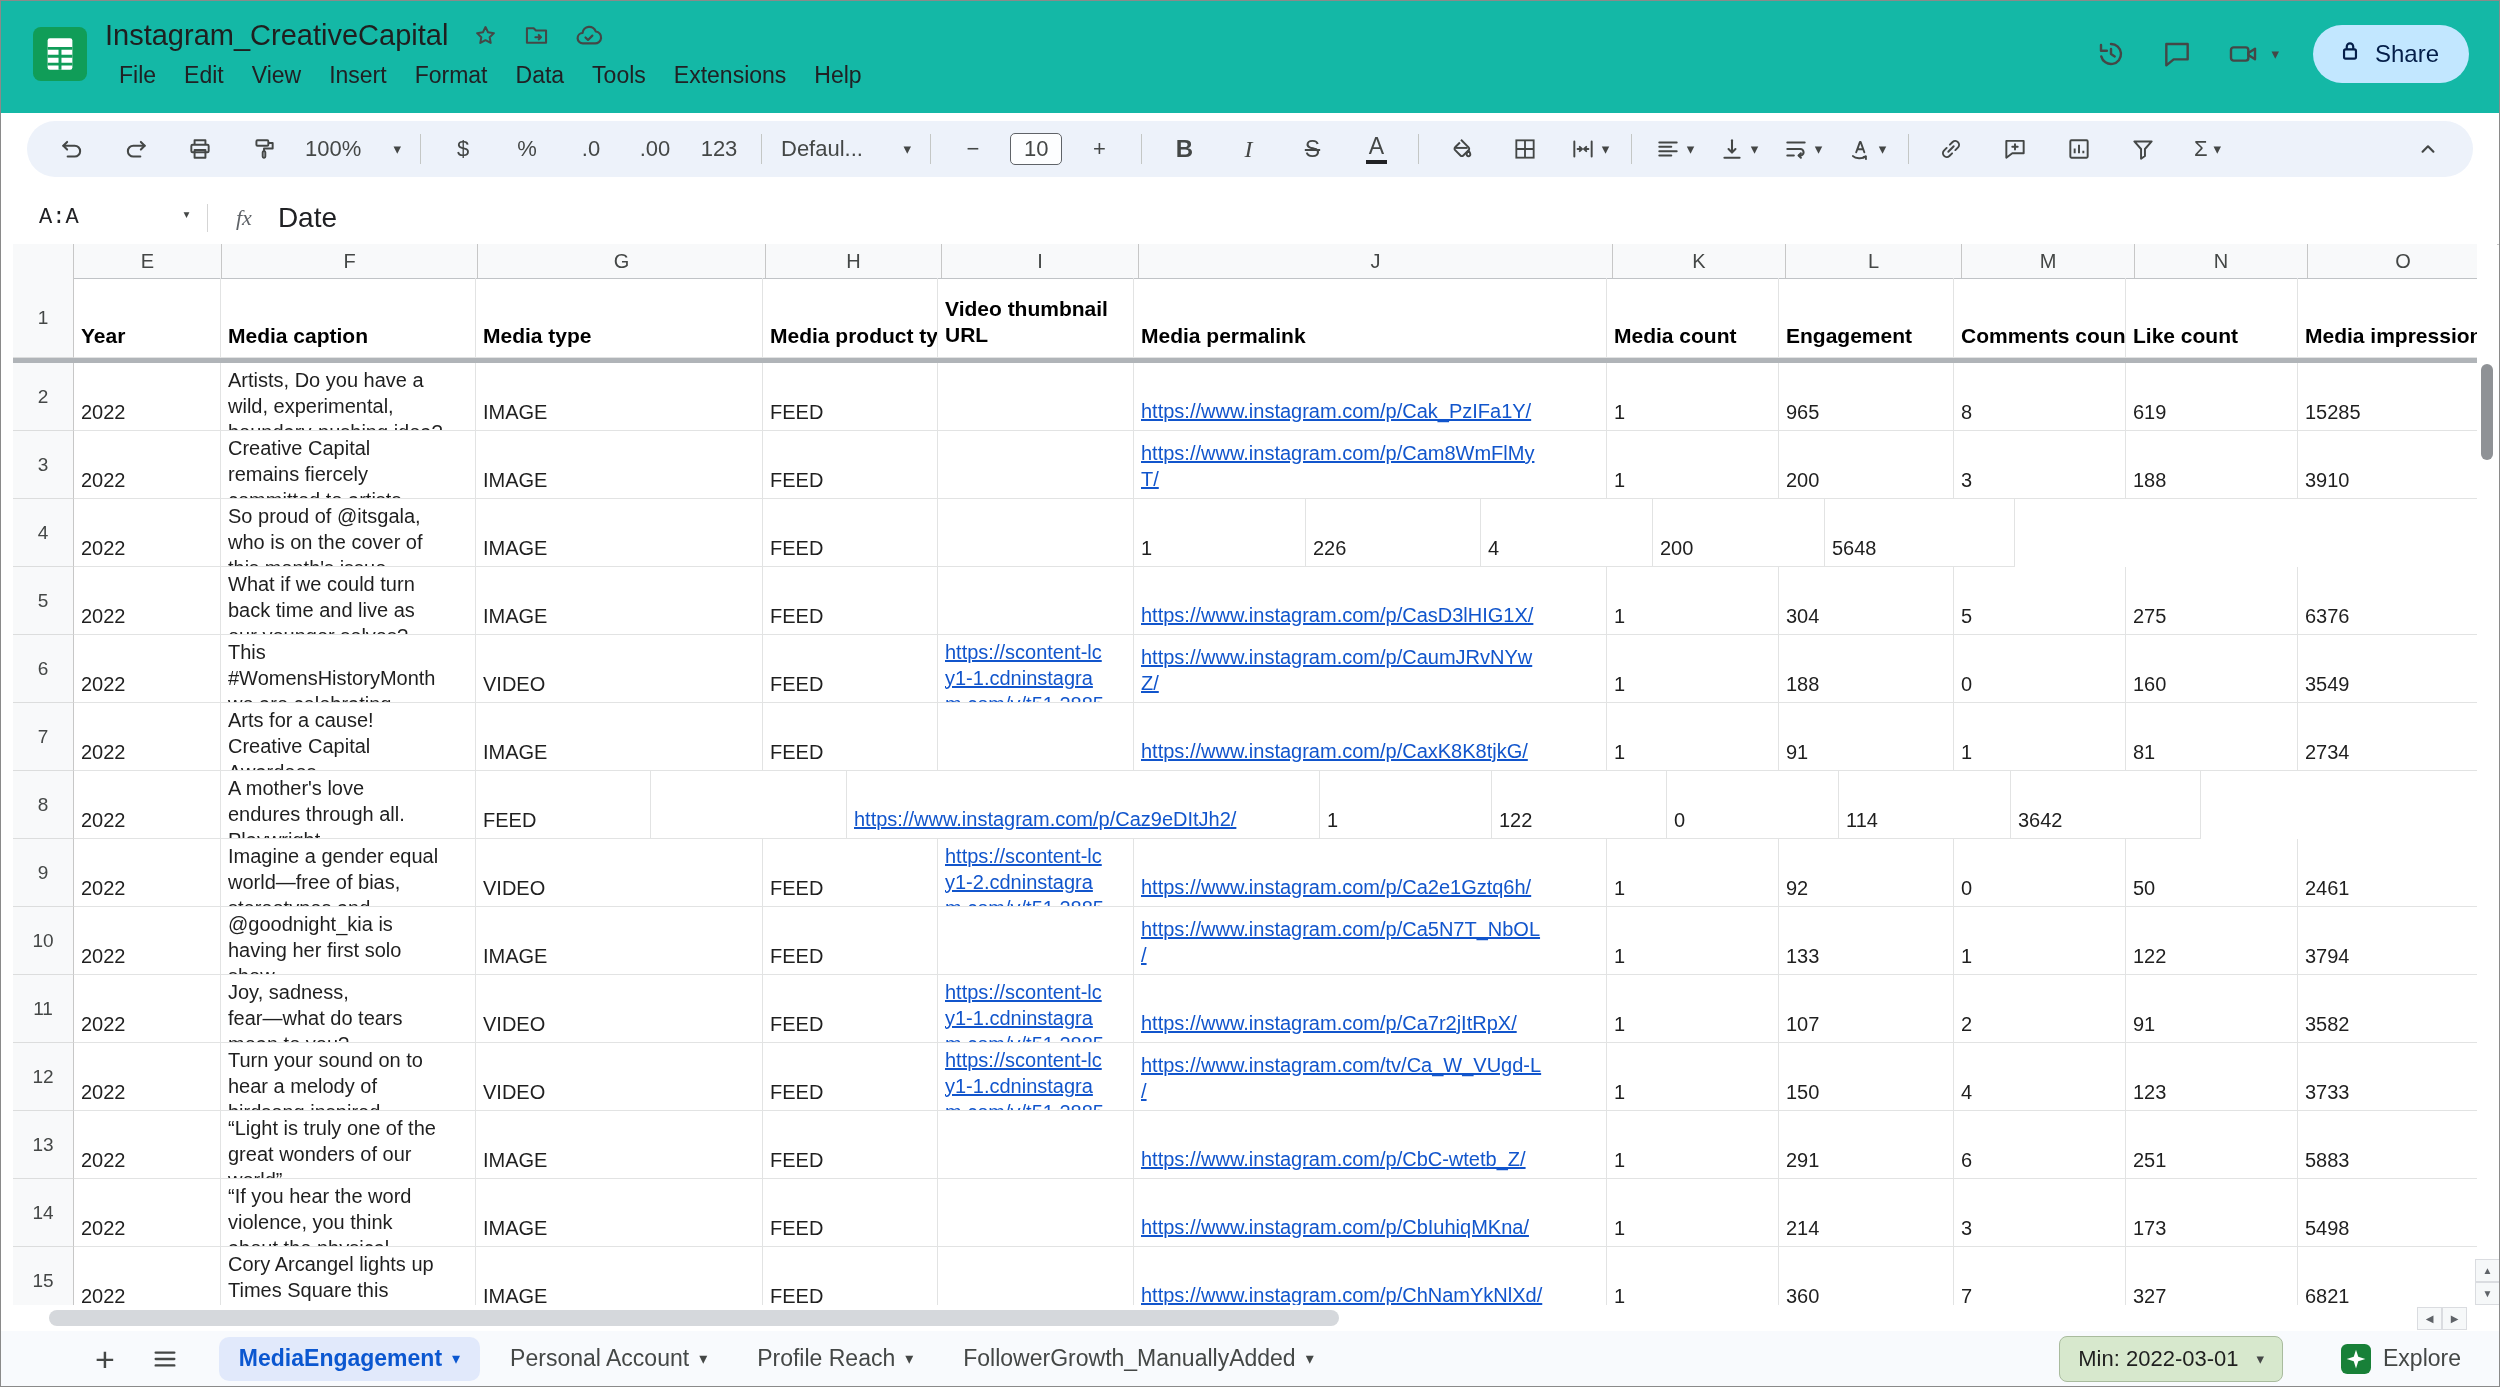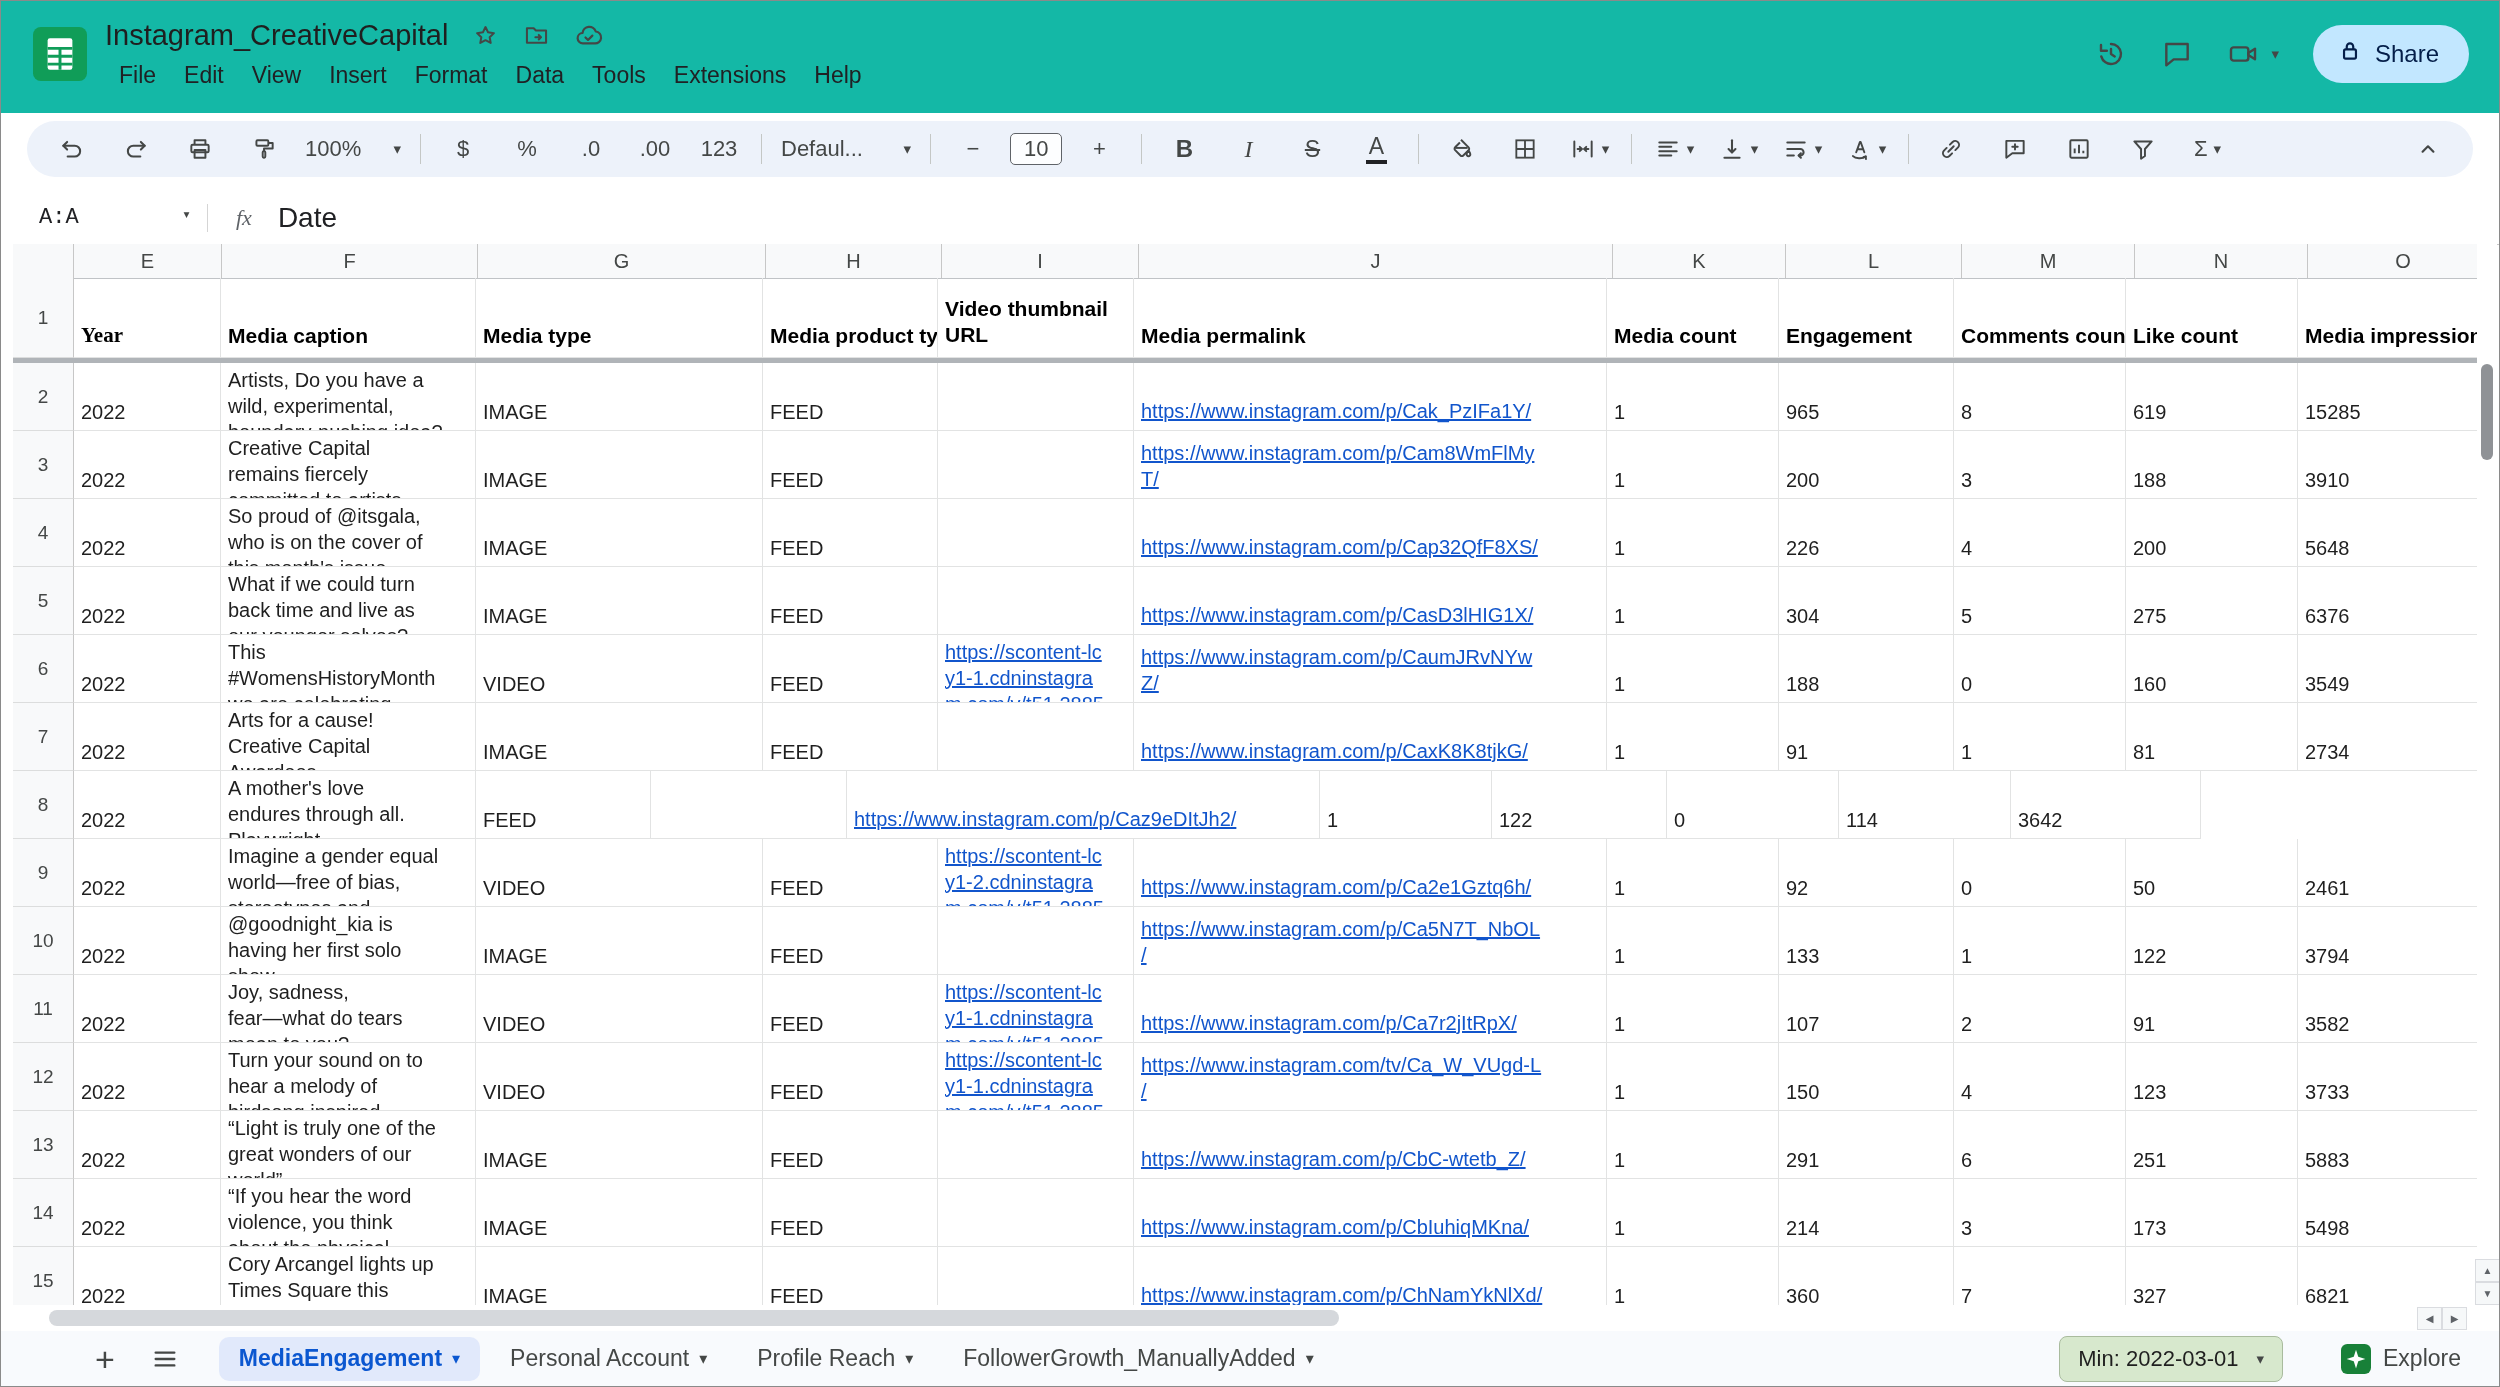--- a/index.html
+++ b/index.html
@@ -331,7 +331,7 @@
     <div class="grid-rows">
         <div class="sheet-row" style="height: 80px;">
           <div class="row-header">1</div>
-          <div class="cell hdr" style="width: 147px; font-family: Liberation Serif, serif;">Year</div>
+          <div class="cell hdr" style="width: 147px;">Year</div>
           <div class="cell hdr" style="width: 255px;">Media caption</div>
           <div class="cell hdr" style="width: 287px;">Media type</div>
           <div class="cell hdr" style="width: 175px;">Media product type</div>

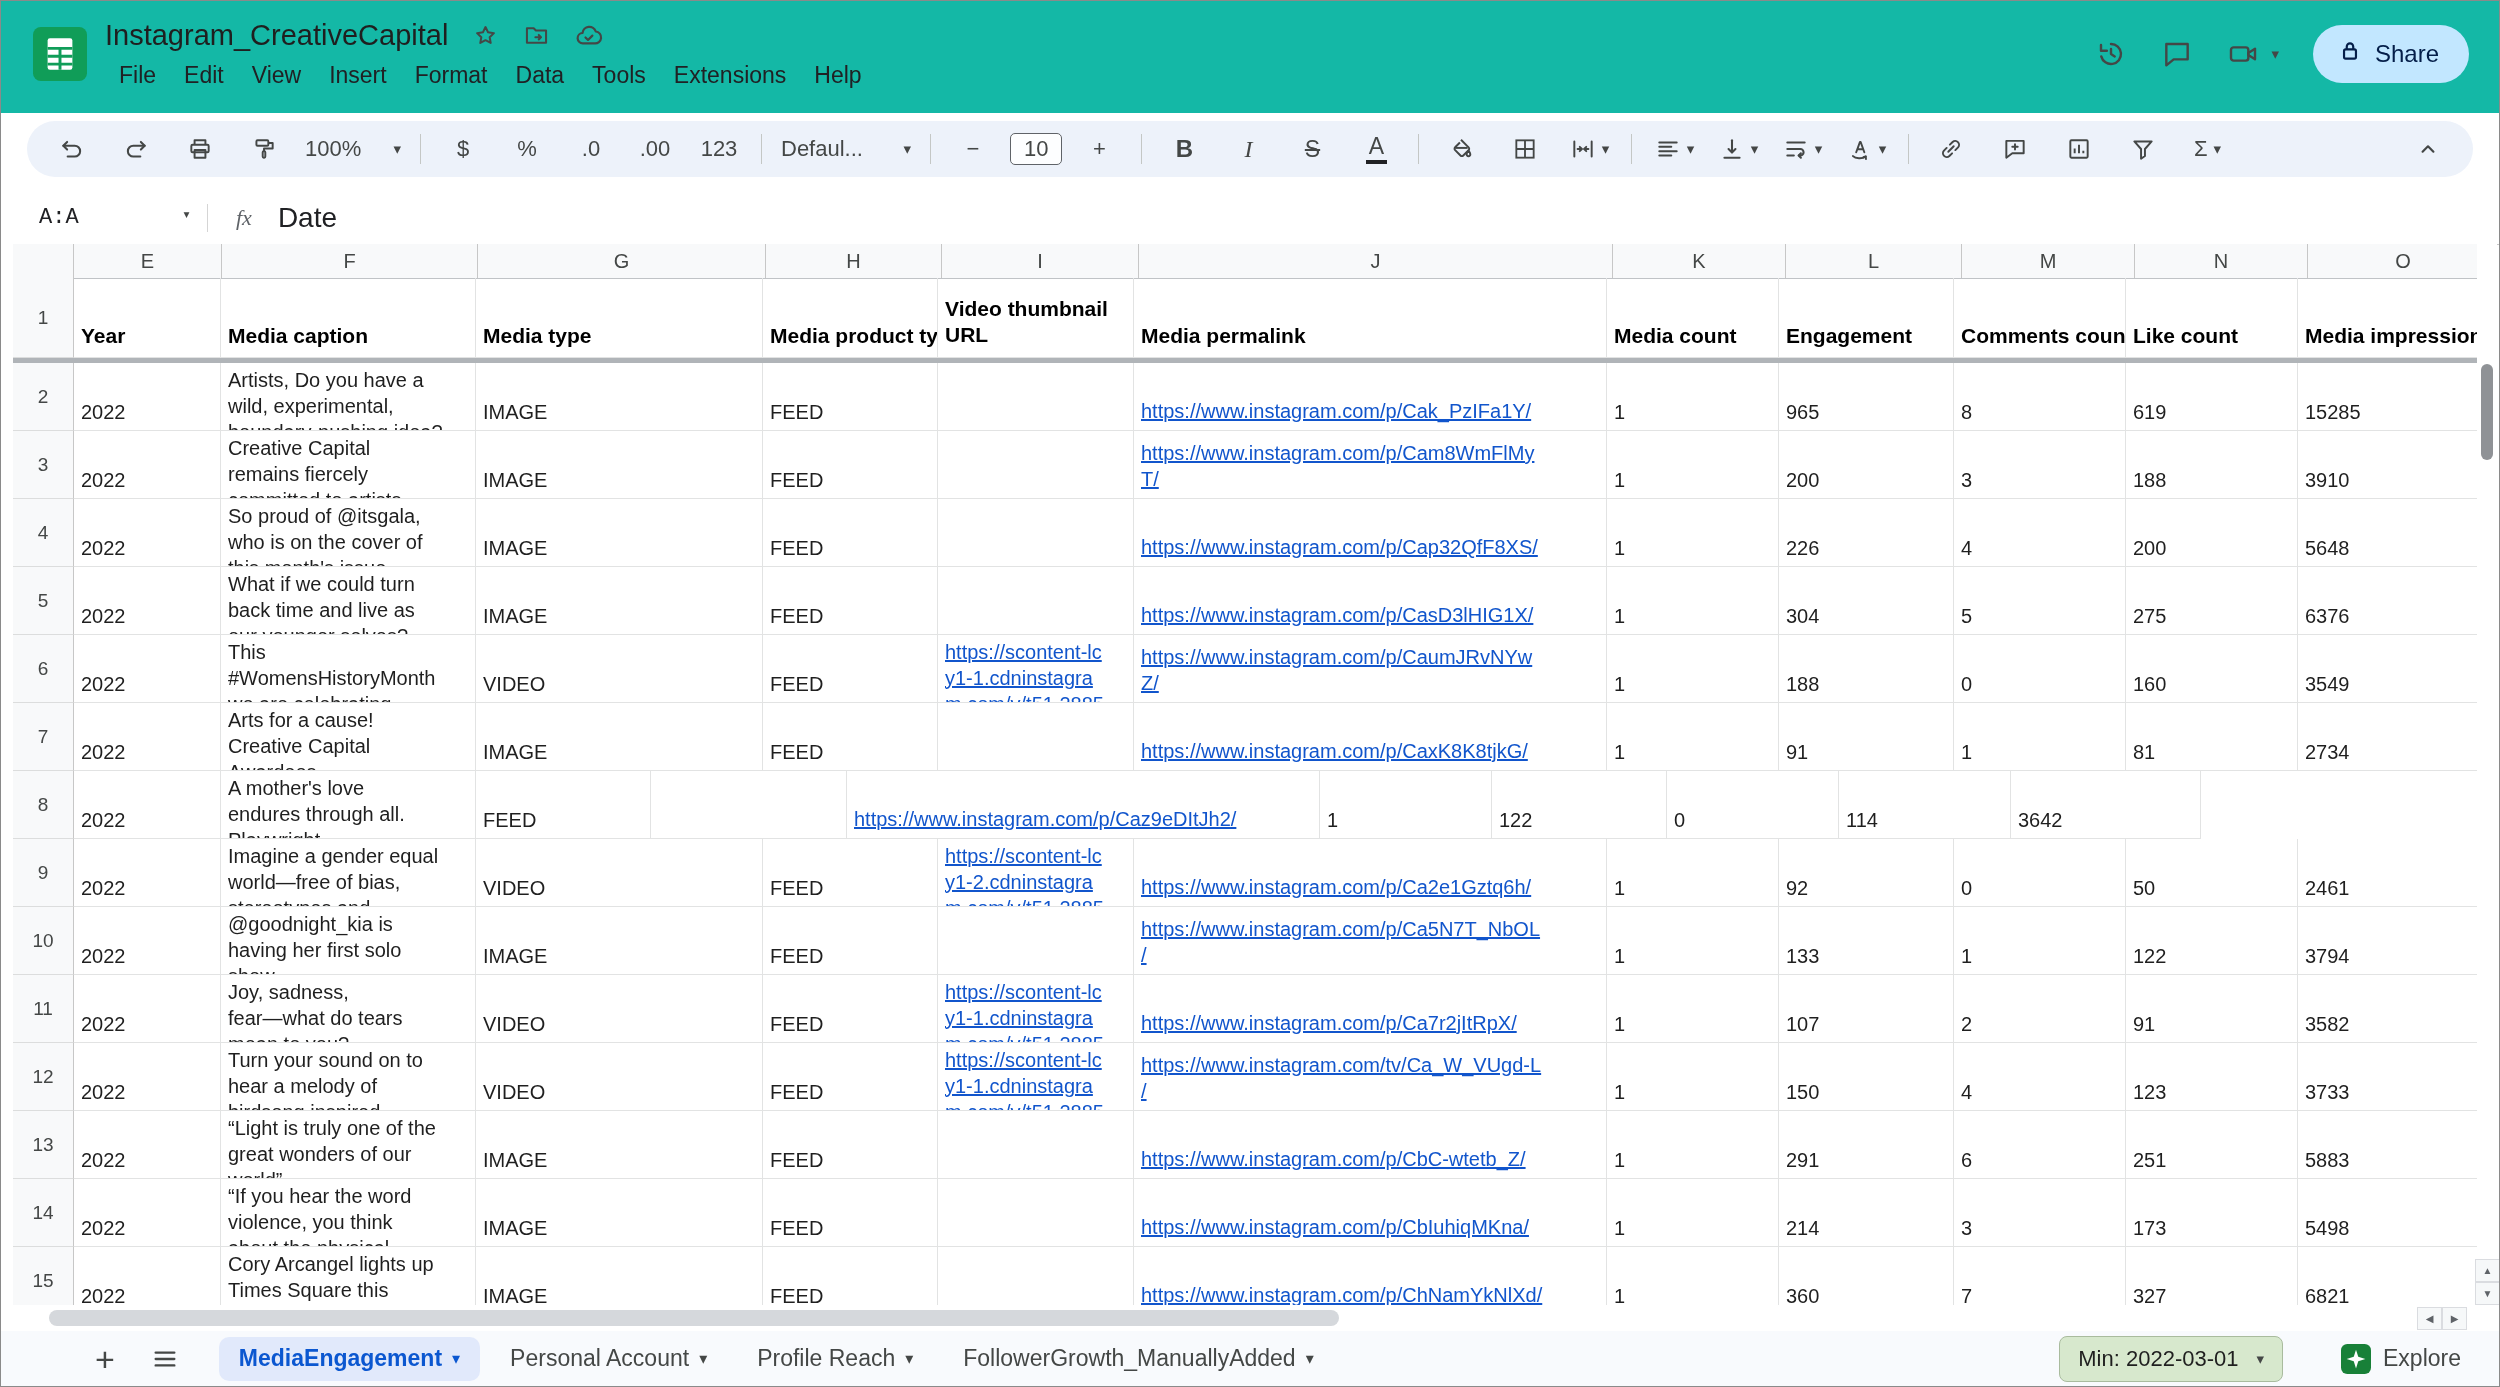--- a/index.html
+++ b/index.html
@@ -387,7 +387,6 @@
           <div class="cell" style="width: 287px;">IMAGE</div>
           <div class="cell" style="width: 175px;">FEED</div>
           <div class="cell top-wrap" style="width: 196px;"></div>
-          <div class="cell bottom-wrap" style="width: 473px;"><a class="cell-link">https://www.instagram.com/p/Cap32QfF8XS/</a></div>
           <div class="cell" style="width: 172px;">1</div>
           <div class="cell" style="width: 175px;">226</div>
           <div class="cell" style="width: 172px;">4</div>

